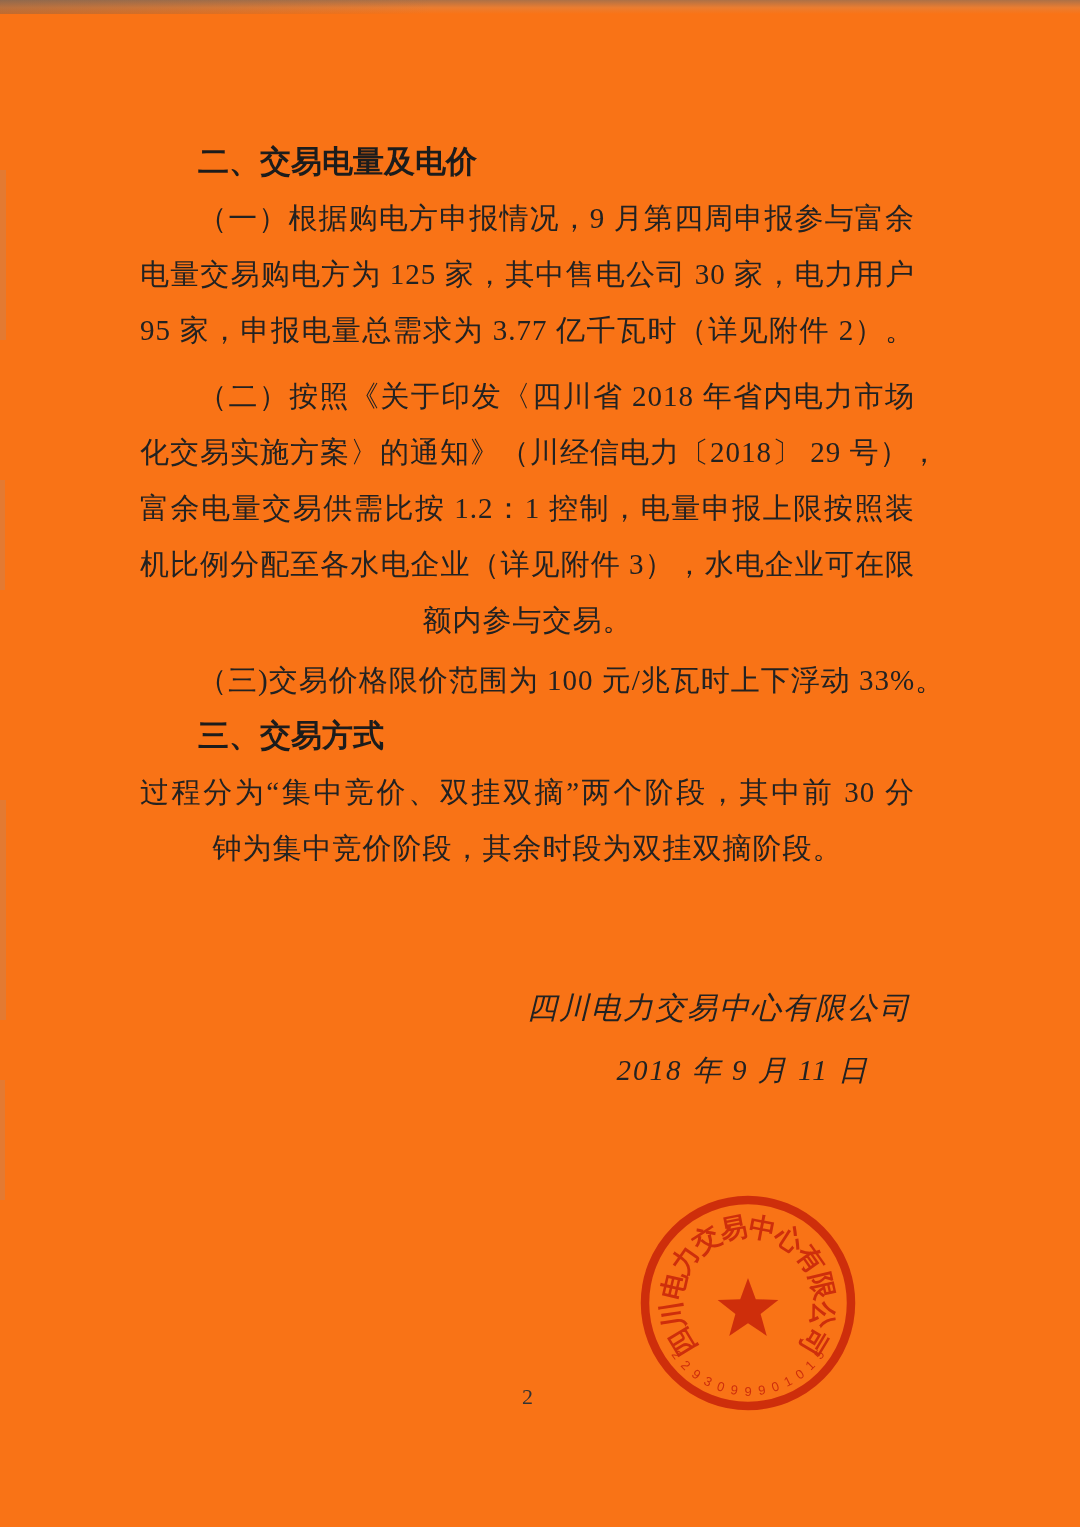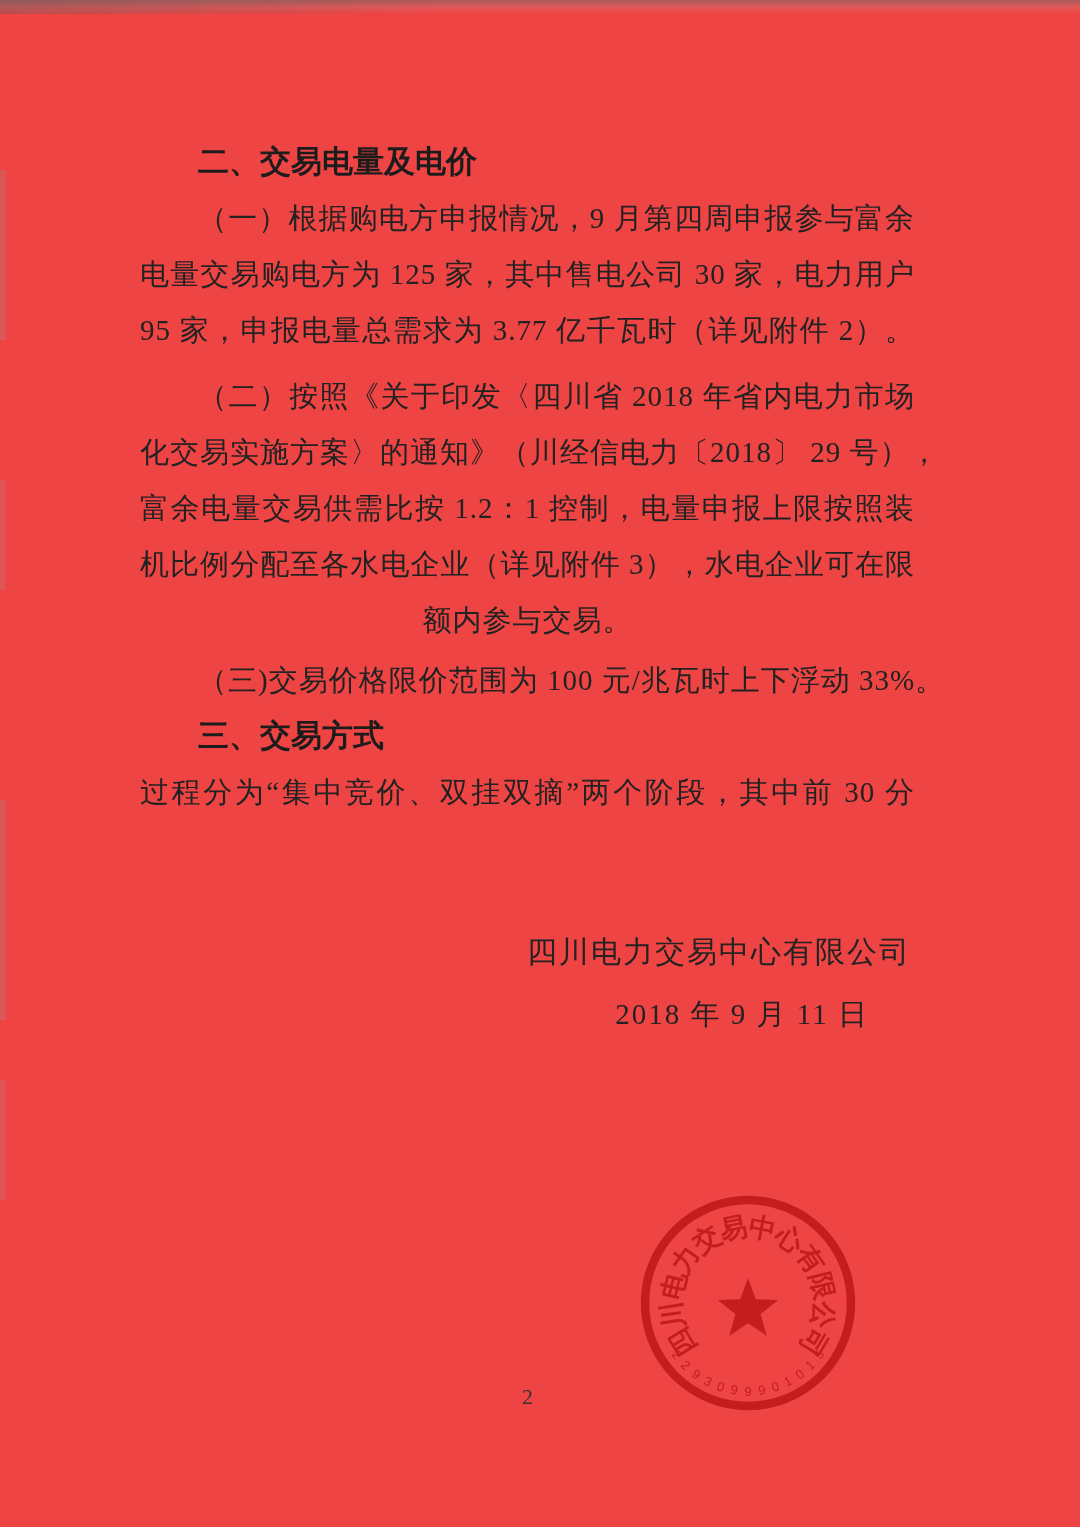--- a/index.html
+++ b/index.html
@@ -5,7 +5,7 @@
   html,body { margin:0; padding:0; background:#ffffff; }
   .page {
     position:relative; width:1080px; height:1527px;
-    background:#ef4444; overflow:hidden;
+    background:#f97316; overflow:hidden;
     font-family:"Liberation Serif","DejaVu Serif",serif;
     color:#222222;
   }

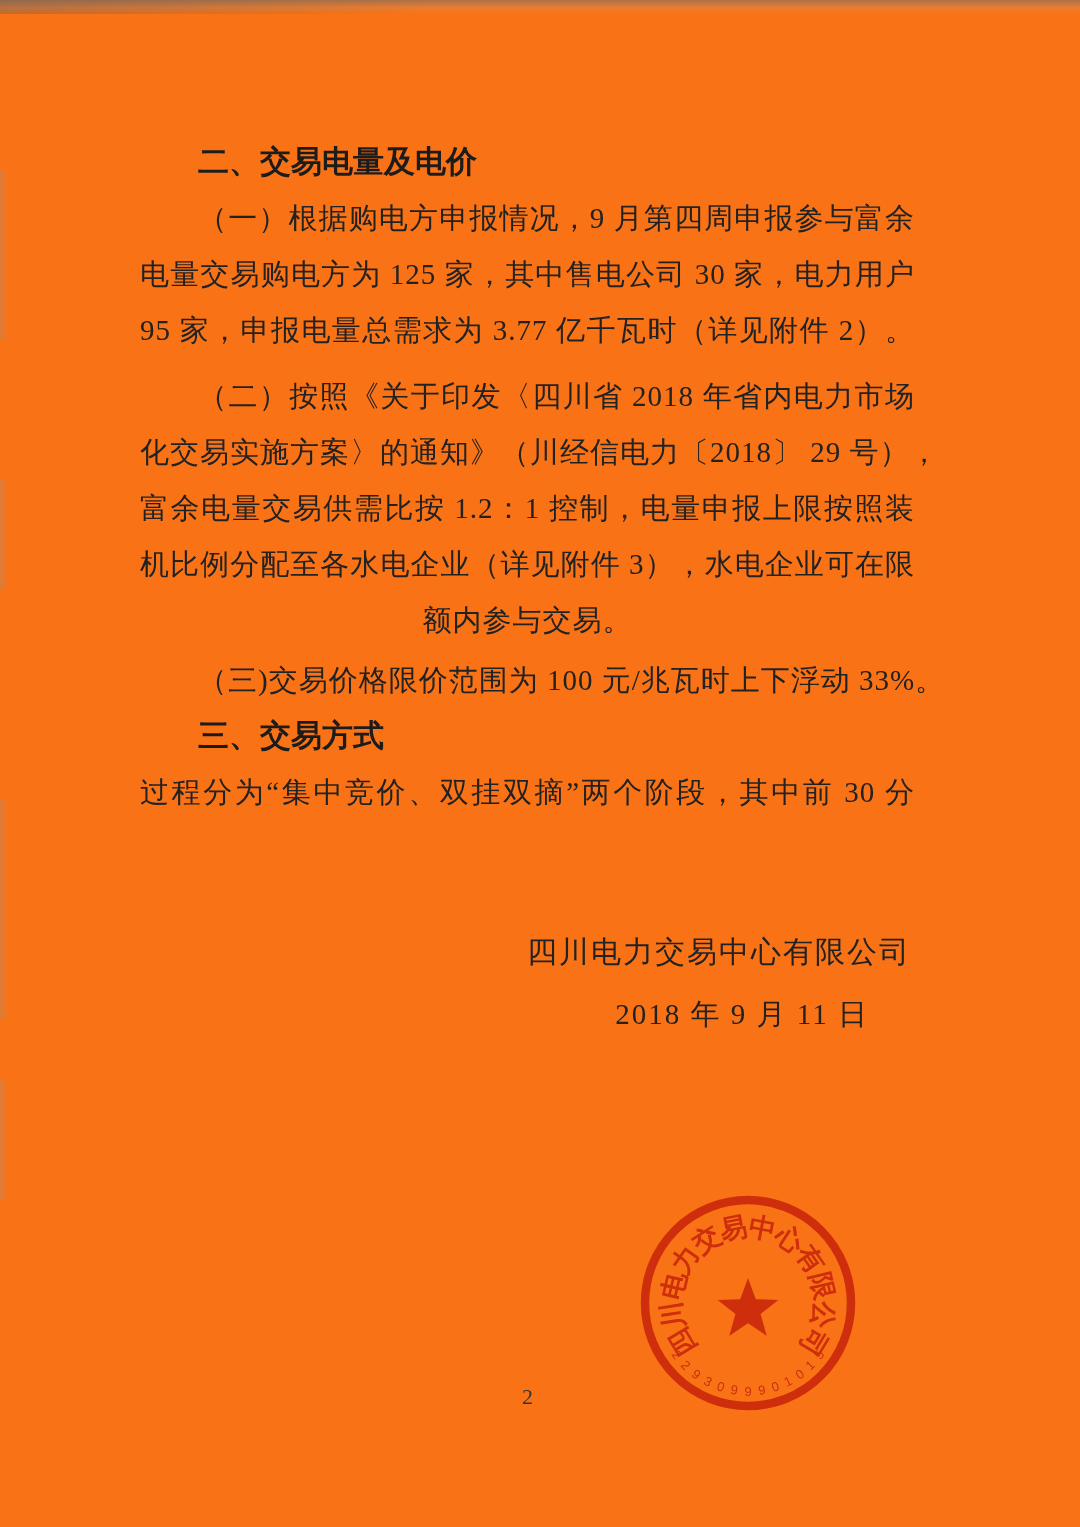--- a/index.html
+++ b/index.html
@@ -89,6 +89,7 @@
     <div class="h">三、交易方式</div>
 
     <div class="line j">过程分为“集中竞价、双挂双摘”两个阶段，其中前 30 分</div>
+    <div class="line">钟为集中竞价阶段，其余时段为双挂双摘阶段。</div>
 
 
     <div class="signature">

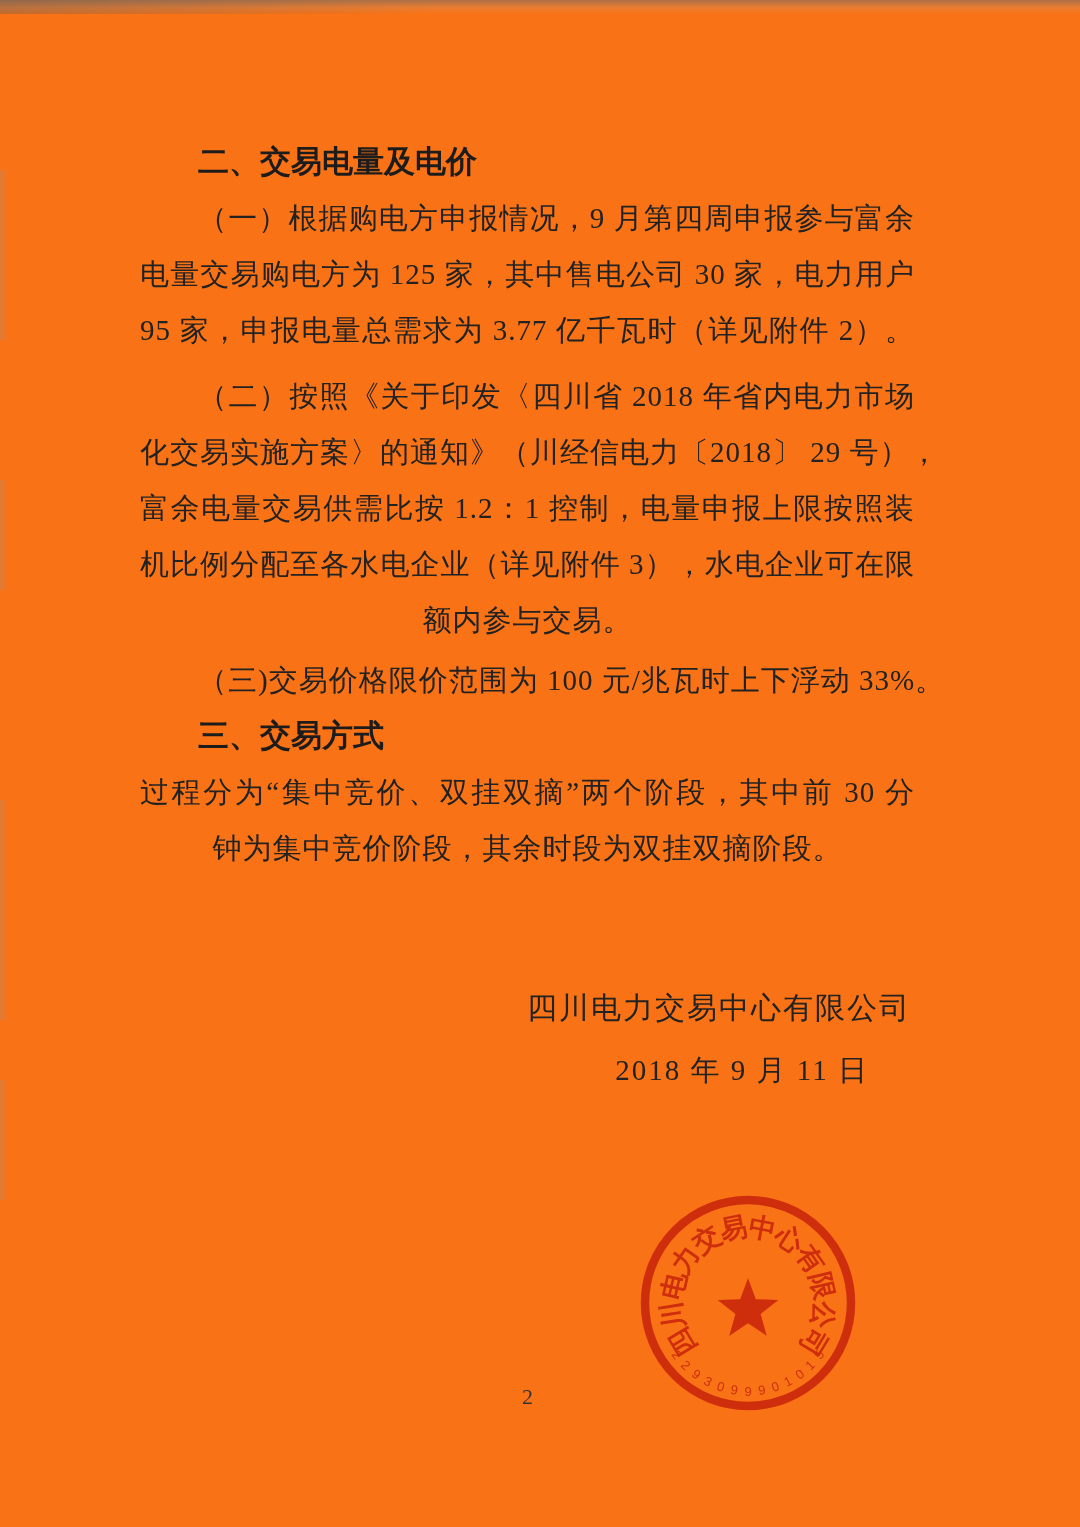--- a/index.html
+++ b/index.html
@@ -39,7 +39,7 @@
   .att-first  { text-indent:58px; }
   .att-follow { text-indent:150px; }
 
-  .signature { margin-top:104px; text-align:right; }
+  .signature { margin-top:104px; text-align:right;font-style:italic; }
   .sig-company { font-size:30px; line-height:56px; height:56px; padding-right:4px; letter-spacing:2px; }
   .sig-date    { font-size:29px; line-height:56px; height:56px; padding-right:46px; margin-top:6px; letter-spacing:2px; }
 

